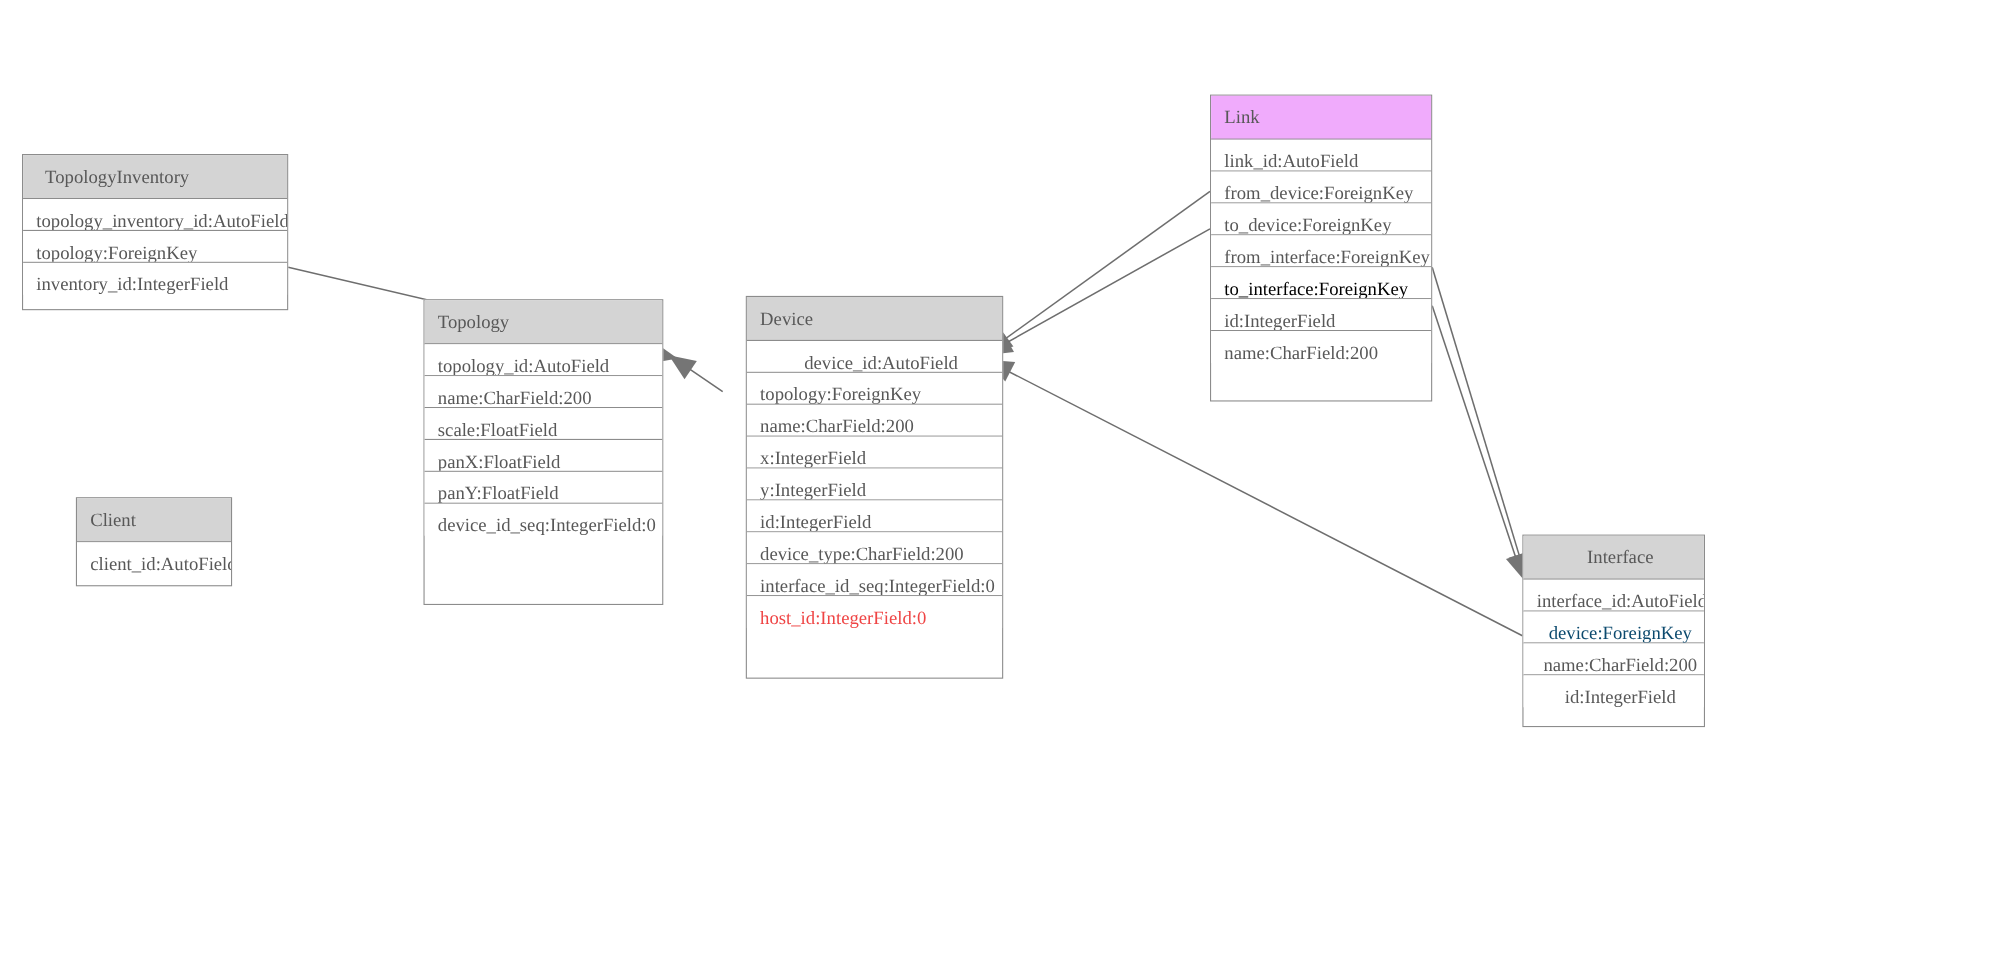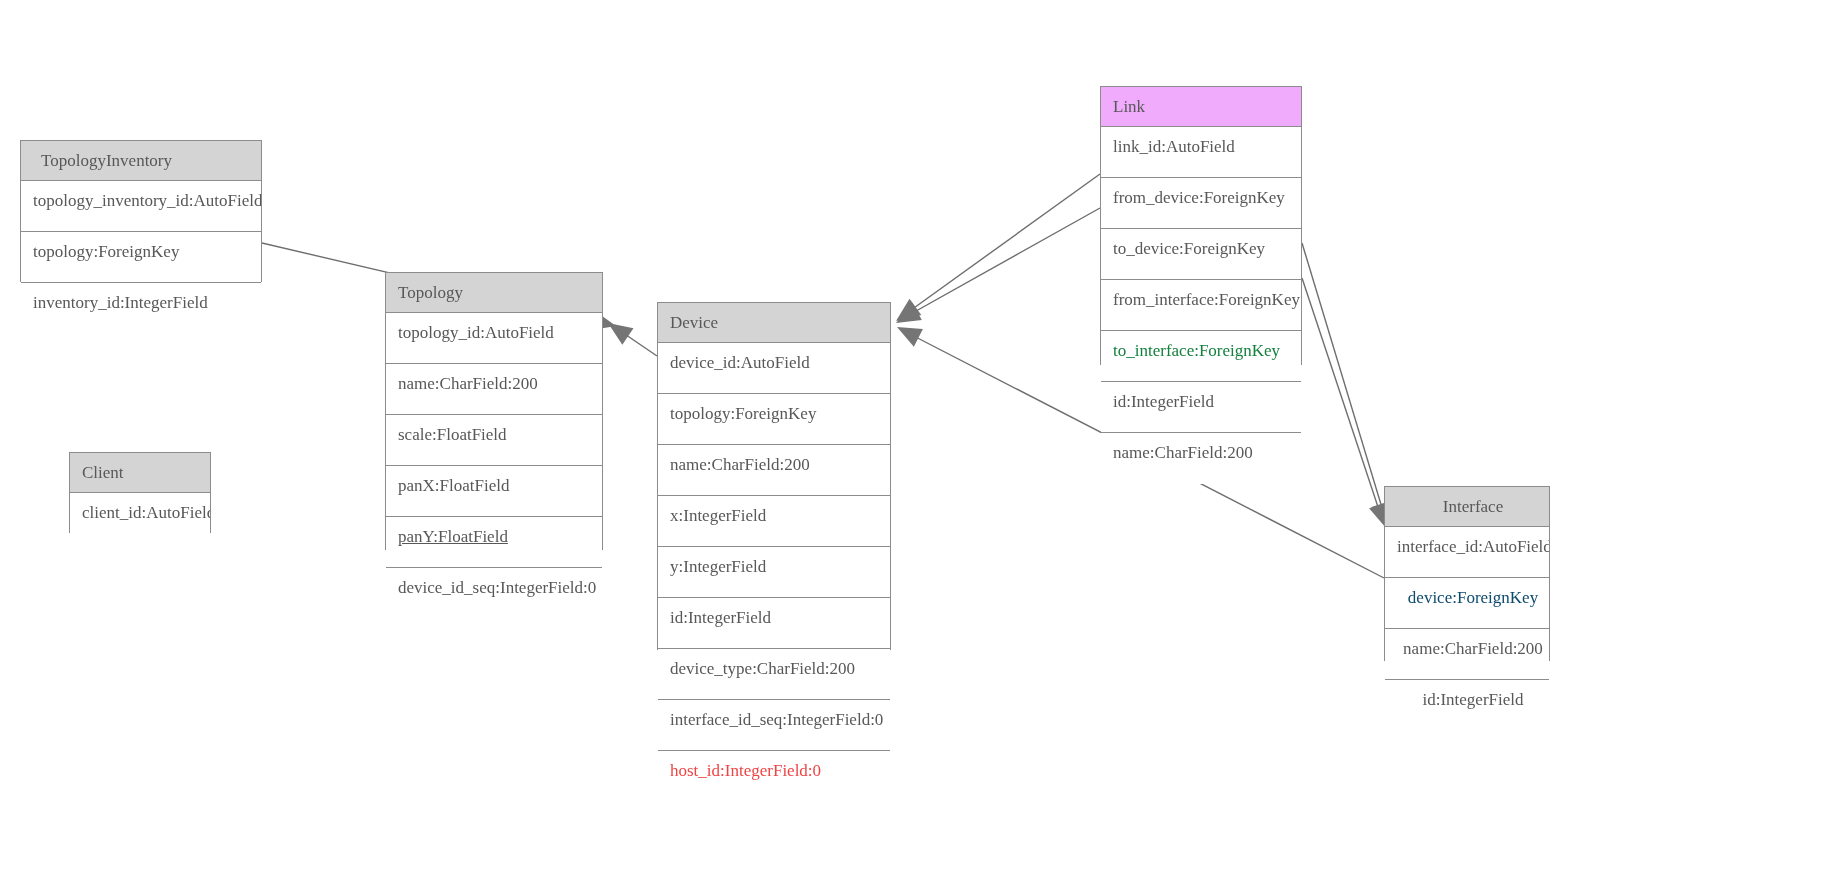--- a/index.html
+++ b/index.html
@@ -53,7 +53,7 @@
     color: #585858;
     font-size: 17px;
     line-height: 40px;
-    height: 51px;
+    height: 29px;
     padding: 0 0 0 12px;
     white-space: nowrap;
     overflow: hidden;

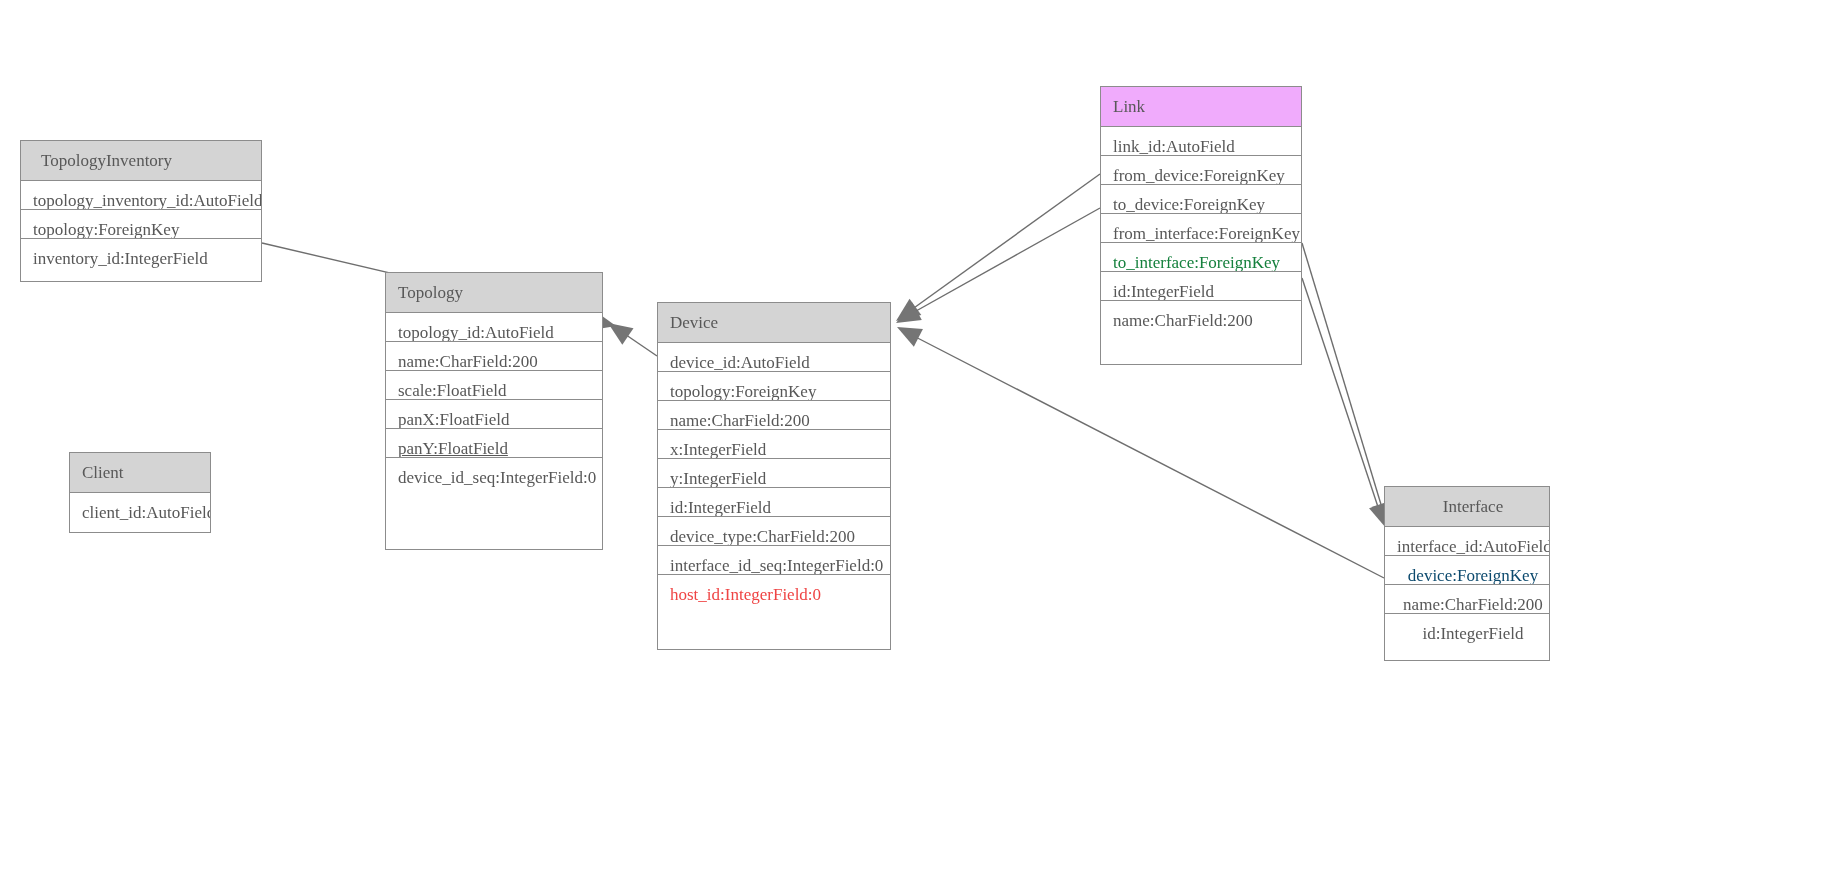--- a/index.html
+++ b/index.html
@@ -144,7 +144,7 @@
         <div class="entity-field" style="border-bottom-color: rgb(140, 140, 140); color: rgb(88, 88, 88);">from_device:ForeignKey</div>
         <div class="entity-field" style="border-bottom-color: rgb(140, 140, 140); color: rgb(88, 88, 88);">to_device:ForeignKey</div>
         <div class="entity-field" style="border-bottom-color: rgb(140, 140, 140); color: rgb(88, 88, 88);">from_interface:ForeignKey</div>
-        <div class="entity-field" style="border-bottom-color: rgb(140, 140, 140); color: #15803d;">to_interface:ForeignKey</div>
+        <div class="entity-field" style="border-bottom-color: rgb(140, 140, 140); color: #000000;">to_interface:ForeignKey</div>
         <div class="entity-field" style="border-bottom-color: rgb(140, 140, 140); color: rgb(88, 88, 88);">id:IntegerField</div>
         <div class="entity-field" style="border-bottom-color: rgb(140, 140, 140); color: rgb(88, 88, 88);">name:CharField:200</div>
       </div>

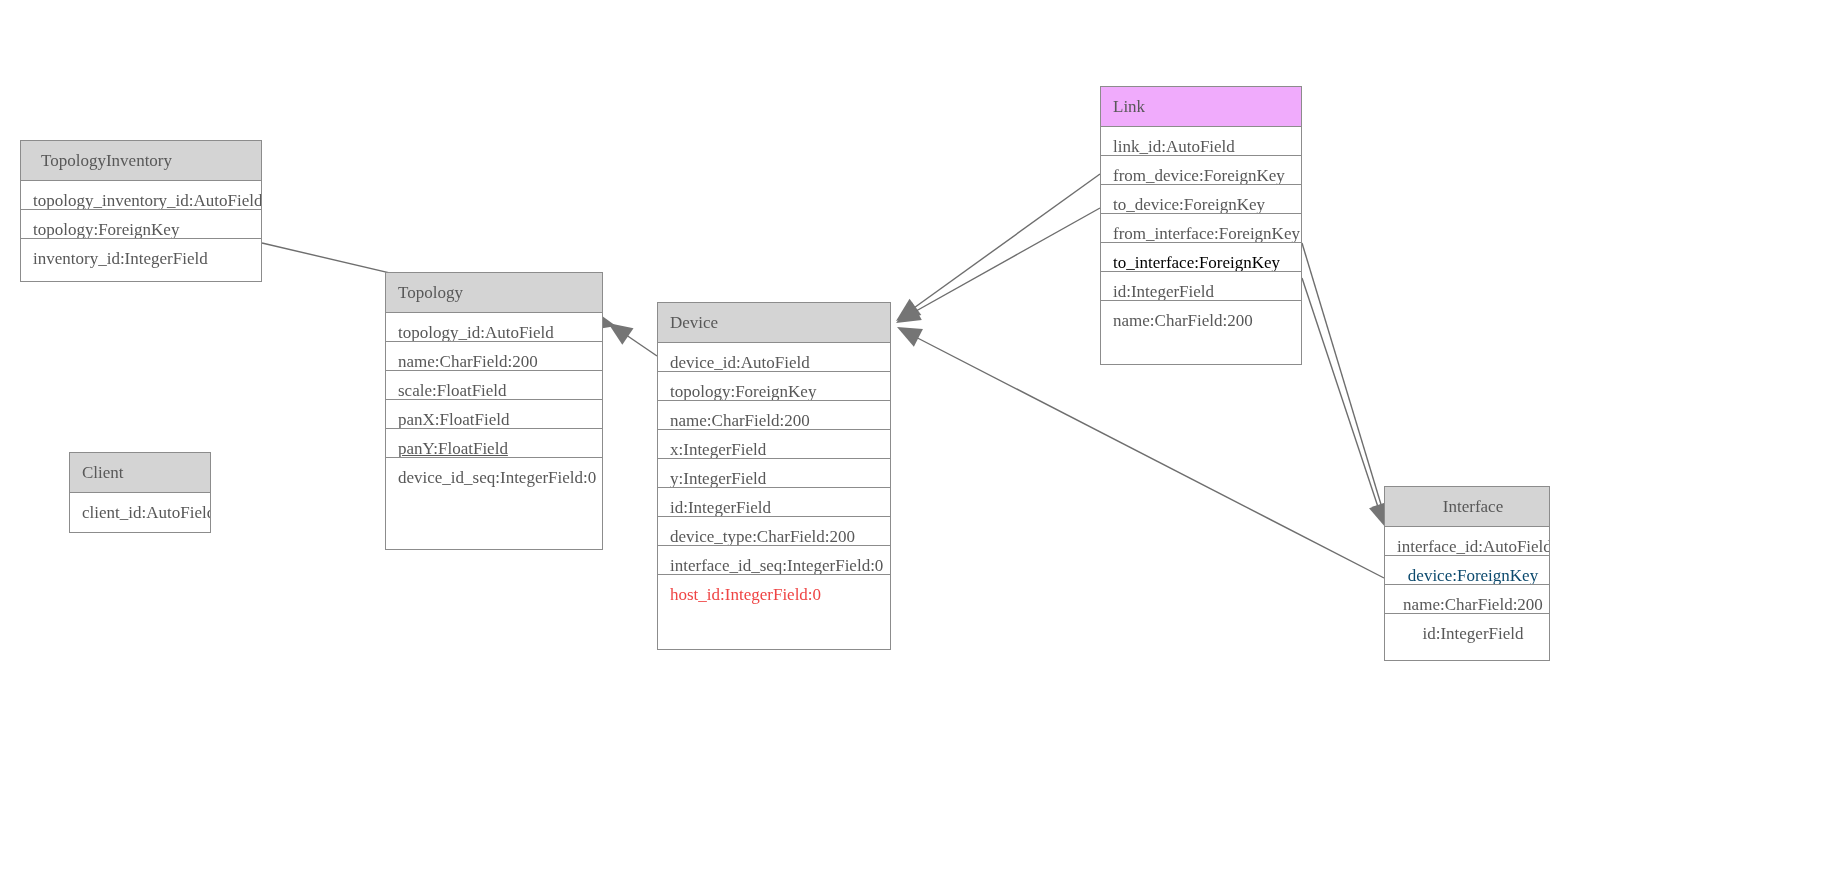--- a/index.html
+++ b/index.html
@@ -126,7 +126,7 @@
         <div class="entity-title" style="background: rgb(212, 212, 212); border-bottom-color: rgb(140, 140, 140); color: rgb(88, 88, 88);">Client</div>
         <div class="entity-field" style="border-bottom-color: rgb(140, 140, 140); color: rgb(88, 88, 88);">client_id:AutoField</div>
       </div>
-      <div class="entity" style="left: 657px; top: 269px; width: 234px; height: 348px; border-color: rgb(140, 140, 140); margin-top: 33px;">
+      <div class="entity" style="left: 678px; top: 269px; width: 234px; height: 348px; border-color: rgb(140, 140, 140);">
         <div class="entity-title" style="background: rgb(212, 212, 212); border-bottom-color: rgb(140, 140, 140); color: rgb(88, 88, 88);">Device</div>
         <div class="entity-field" style="border-bottom-color: rgb(140, 140, 140); color: rgb(88, 88, 88);">device_id:AutoField</div>
         <div class="entity-field" style="border-bottom-color: rgb(140, 140, 140); color: rgb(88, 88, 88);">topology:ForeignKey</div>

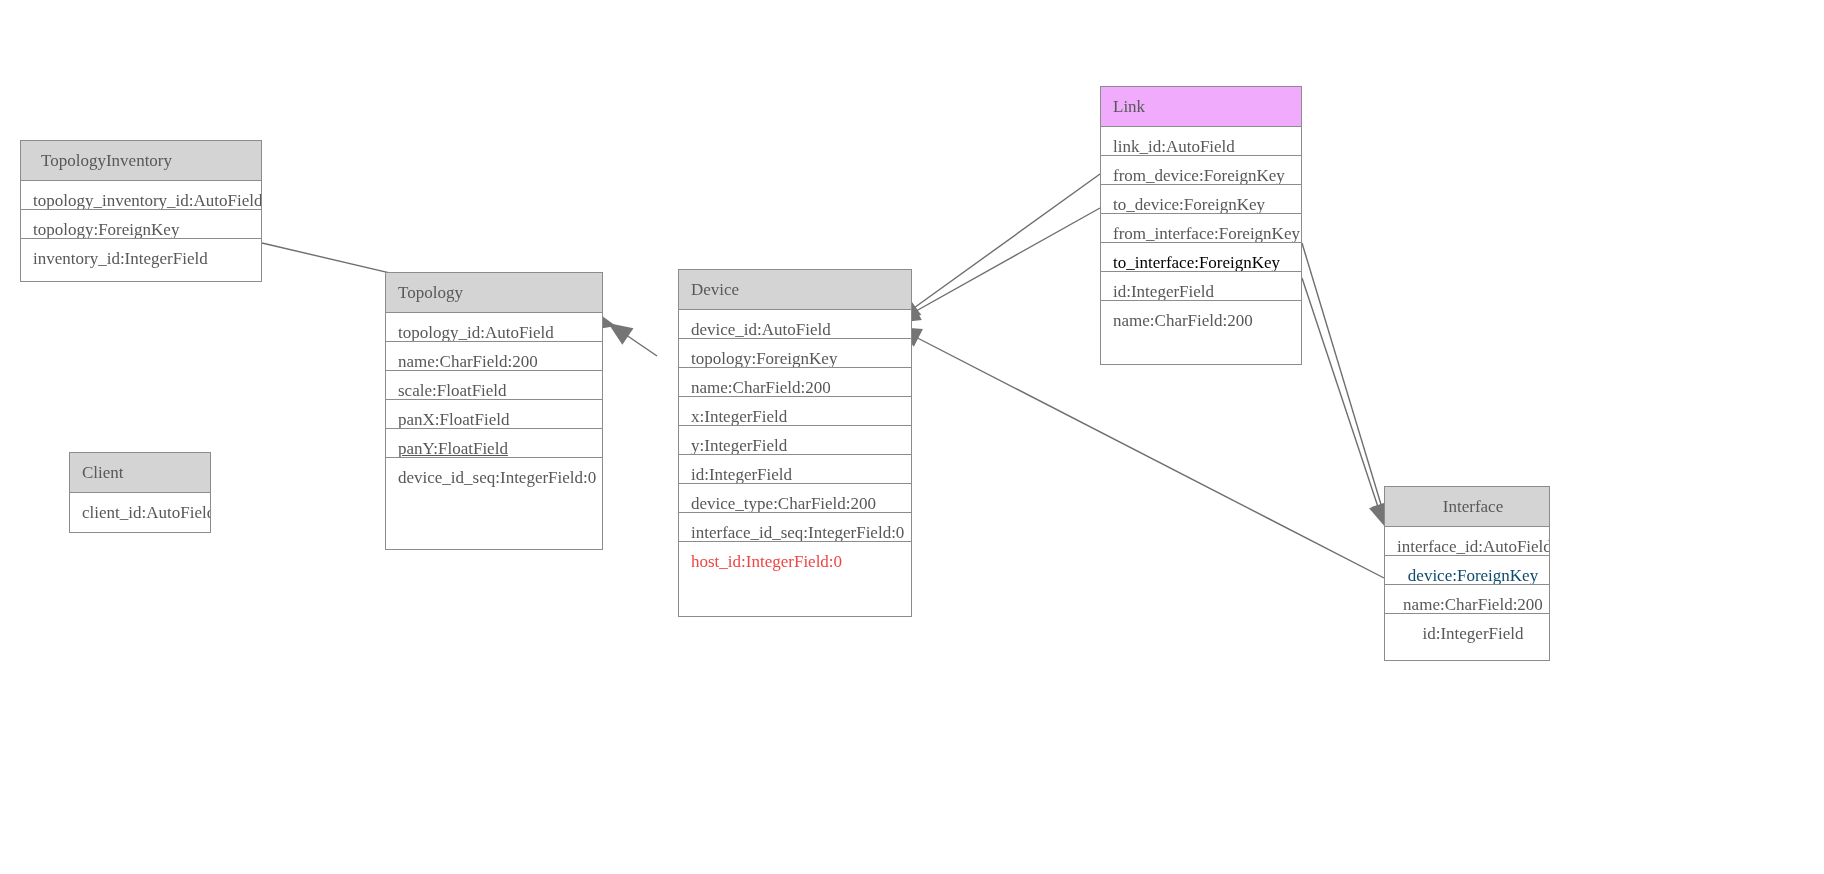--- a/index.html
+++ b/index.html
@@ -128,7 +128,7 @@
       </div>
       <div class="entity" style="left: 678px; top: 269px; width: 234px; height: 348px; border-color: rgb(140, 140, 140);">
         <div class="entity-title" style="background: rgb(212, 212, 212); border-bottom-color: rgb(140, 140, 140); color: rgb(88, 88, 88);">Device</div>
-        <div class="entity-field" style="border-bottom-color: rgb(140, 140, 140); color: rgb(88, 88, 88);">device_id:AutoField</div>
+        <div class="entity-field" style="border-bottom-color: rgb(140, 140, 140); color: rgb(88, 88, 88); text-align: center;">device_id:AutoField</div>
         <div class="entity-field" style="border-bottom-color: rgb(140, 140, 140); color: rgb(88, 88, 88);">topology:ForeignKey</div>
         <div class="entity-field" style="border-bottom-color: rgb(140, 140, 140); color: rgb(88, 88, 88);">name:CharField:200</div>
         <div class="entity-field" style="border-bottom-color: rgb(140, 140, 140); color: rgb(88, 88, 88);">x:IntegerField</div>

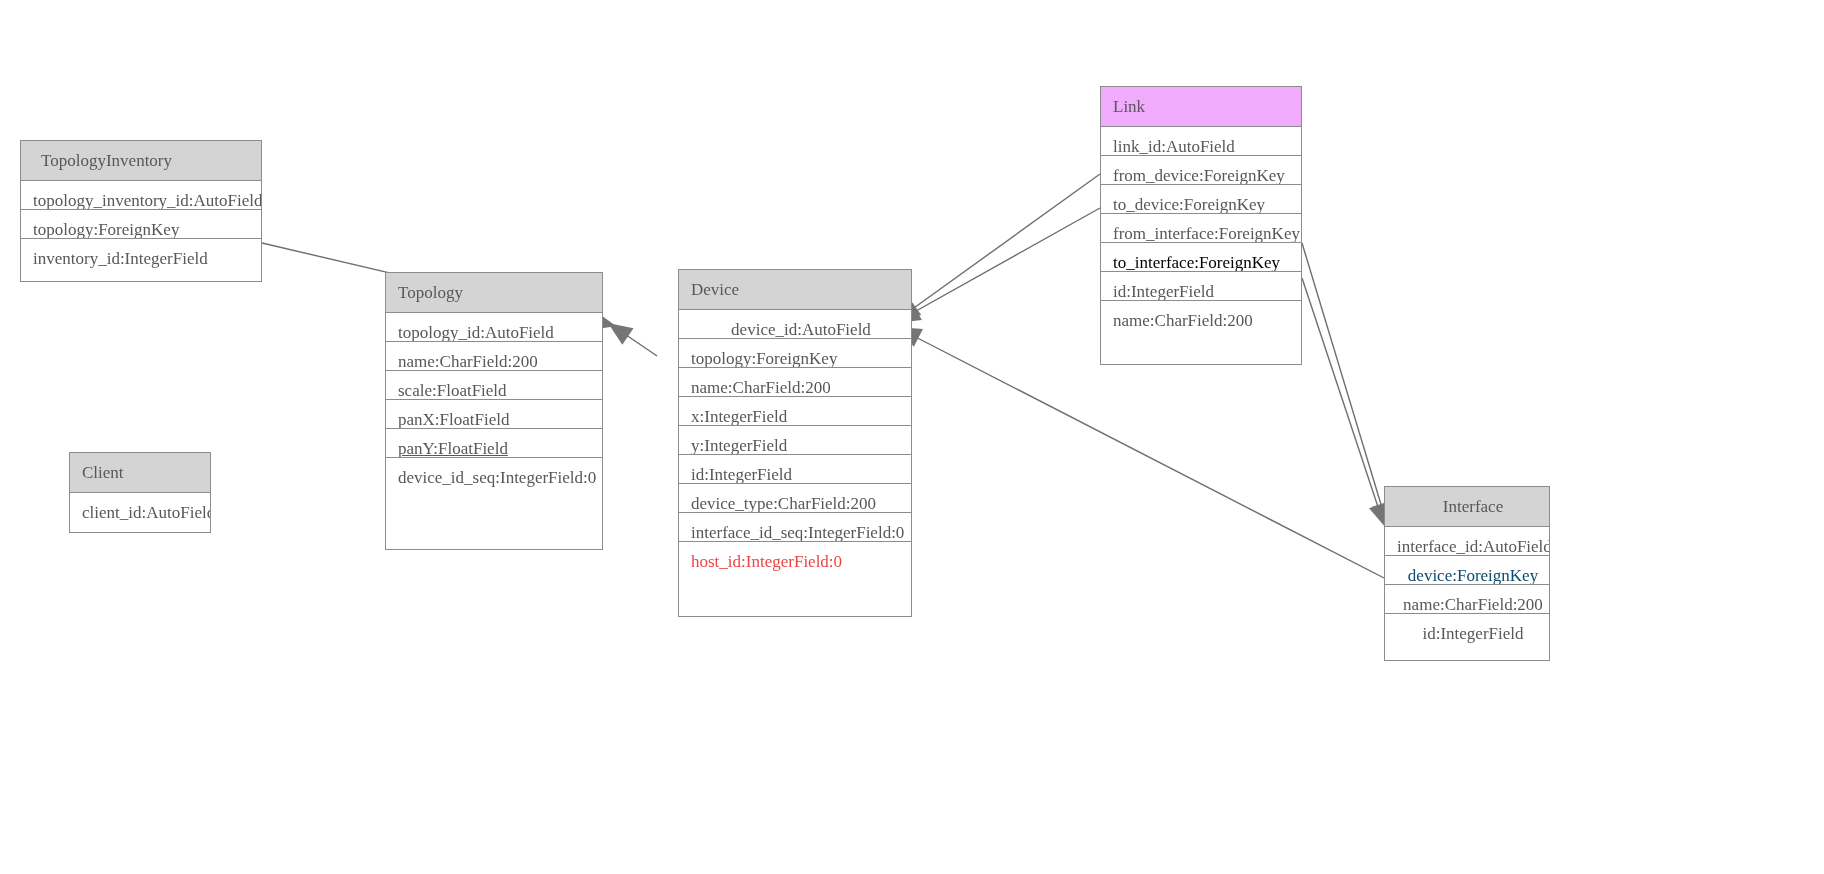--- a/index.html
+++ b/index.html
@@ -119,7 +119,7 @@
         <div class="entity-field" style="border-bottom-color: rgb(140, 140, 140); color: rgb(88, 88, 88);">name:CharField:200</div>
         <div class="entity-field" style="border-bottom-color: rgb(140, 140, 140); color: rgb(88, 88, 88);">scale:FloatField</div>
         <div class="entity-field" style="border-bottom-color: rgb(140, 140, 140); color: rgb(88, 88, 88);">panX:FloatField</div>
-        <div class="entity-field" style="border-bottom-color: rgb(140, 140, 140); color: rgb(88, 88, 88); text-decoration: underline;">panY:FloatField</div>
+        <div class="entity-field" style="border-bottom-color: rgb(140, 140, 140); color: rgb(88, 88, 88);">panY:FloatField</div>
         <div class="entity-field" style="border-bottom-color: rgb(140, 140, 140); color: rgb(88, 88, 88);">device_id_seq:IntegerField:0</div>
       </div>
       <div class="entity" style="left: 69px; top: 452px; width: 142px; height: 81px; border-color: rgb(140, 140, 140);">

